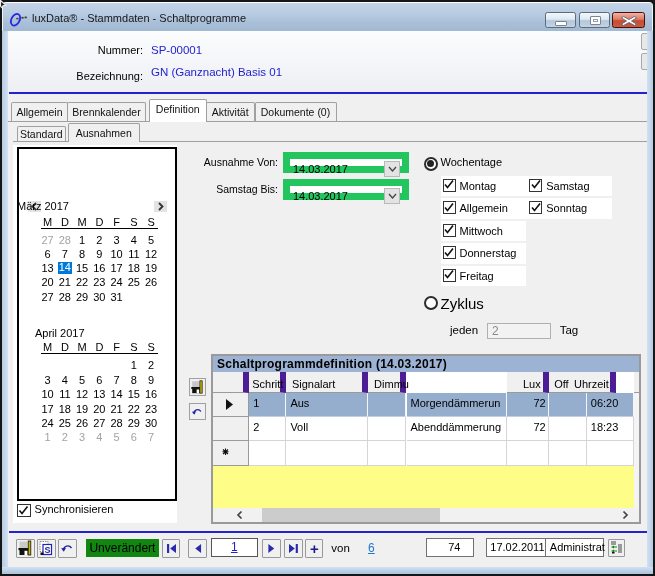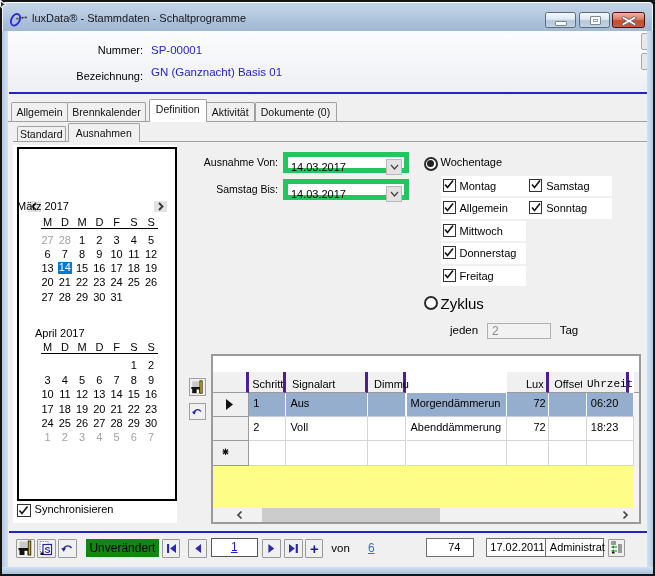--- a/index.html
+++ b/index.html
@@ -38,7 +38,7 @@
 .calrow .gray { color:#a3a3a3; }
 .selday { background:#0078d7; color:#fff !important; width:14px !important; margin:0 1.6px; line-height:11.5px; align-self:center; }
 .calline { left:41px; width:117px; height:1px; background:#000; }
-.combo { width:125.5px; height:20.6px; background:#fff; border:5px solid #22c55e; font-size:11px; }
+.combo { width:125.5px; height:20.6px; background:#fff; border:7px solid #22c55e; font-size:11px; }
 .combo .txt { position:absolute; left:2.5px; top:3.5px; }
 .combo .dd { position:absolute; right:1.5px; top:1.5px; width:16.5px; height:16.5px; background:#e3e3e3; border:1px solid #b9b9b9; }
 .radio { width:14px; height:14px; border:2px solid #2b2b2b; border-radius:50%; background:#fff; }

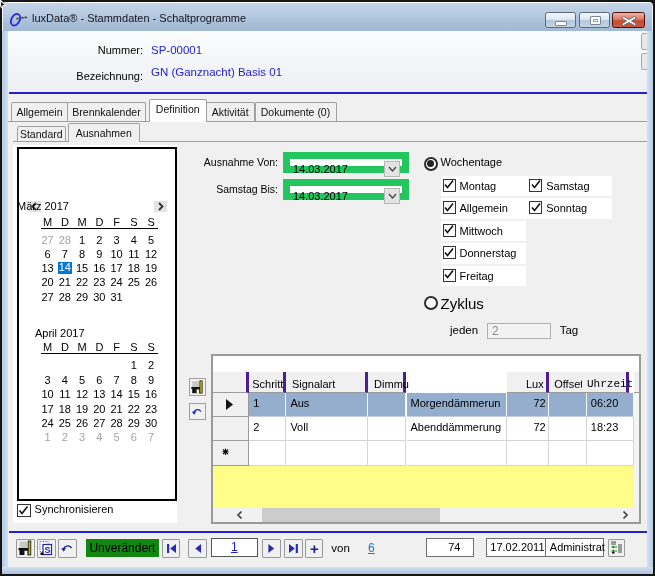--- a/index.html
+++ b/index.html
@@ -327,6 +327,7 @@
     </svg>
 </div>
 <div id="grid" class="abs">
+  <div id="gridcap" class="abs">Schaltprogrammdefinition (14.03.2017)</div>
   <div class="abs gh" style="left:0px; width:36.2px;"></div>
   <div class="abs gh" style="left:36.2px; width:37.2px; padding-left:3px;">Schritt</div>
   <div class="abs gh" style="left:73.4px; width:81.19999999999999px; padding-left:5.5px;">Signalart</div>

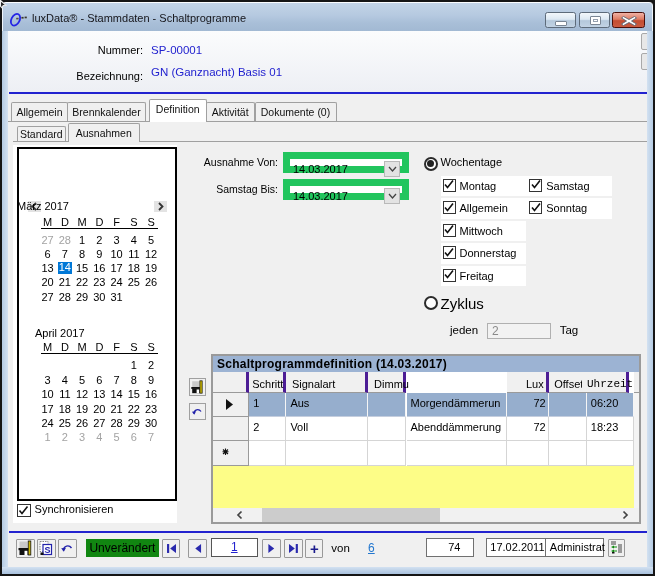--- a/index.html
+++ b/index.html
@@ -49,7 +49,7 @@
 .chklbl { position:absolute; left:18.5px; top:4px; }
 #grid { left:211px; top:353.5px; width:430px; height:170px; border:2px solid #9a9a9a; background:#fff; font-size:11px; }
 #gridcap { left:0; top:0; width:426px; height:16px; background:#9cb3d3; color:#000; font-weight:bold; font-size:12px; letter-spacing:0.25px; line-height:16px; padding-left:4px; }
-.gh { top:16px; height:21px; background:#f0f0f0; border-right:3px solid #4c1d95; border-bottom:1px solid #9a9a9a; line-height:24px; padding-left:3px; color:#000; }
+.gh { top:16px; height:21px; background:#f0f0f0; border-right:6px solid #4c1d95; border-bottom:1px solid #9a9a9a; line-height:24px; padding-left:3px; color:#000; }
 .cell { height:24px; line-height:21px; padding-left:3px; color:#000; border-right:1px solid #d5d5d5; border-bottom:1px solid #d5d5d5; }
 .selcell { background:#96aecd; border-right:1px solid #f5f5f5; border-bottom:1px solid #c5cede; }
 .rowsel { background:#f0f0f0; border-right:1px solid #9a9a9a; border-bottom:1px solid #9a9a9a; }

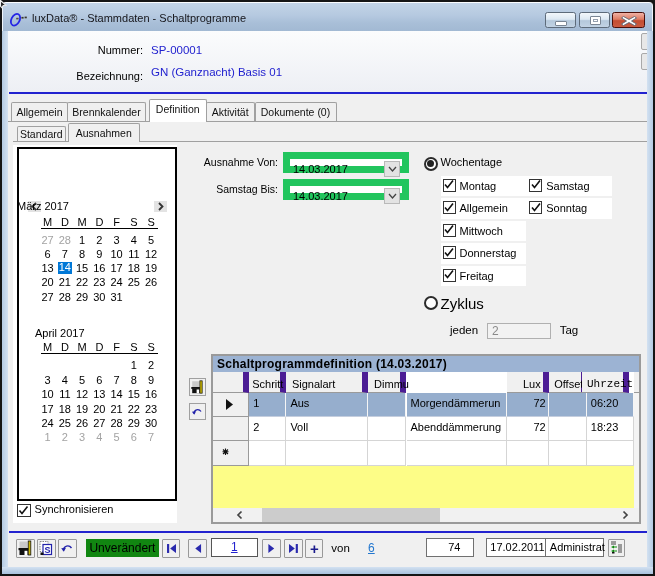--- a/index.html
+++ b/index.html
@@ -334,7 +334,7 @@
   <div class="abs gh" style="left:154.6px; width:38.900000000000006px; padding-left:6.5px;">Dimmu</div>
   <div class="abs gh" style="left:294px; width:41.69999999999999px; text-align:right; padding-right:2px;">Lux</div>
   <div class="abs gh" style="left:335.7px; width:38.10000000000002px; padding-left:5.5px;">Offset</div>
-  <div class="abs gh" style="left:369px; width:46.80000000000001px; padding-left:5px;font-family:Liberation Mono, monospace;">Uhrzeit</div>
+  <div class="abs gh" style="left:356px; width:46.80000000000001px; padding-left:5px;">Uhrzeit</div>
   <div class="abs gh" style="left:420.6px; width:5.4px; border-right:none;"></div>
   <div class="abs rowsel" style="left:0; top:37px; width:36.2px; height:24px;"><svg width="36" height="23" viewBox="0 0 36 23">
         <path d="M13 6 L20 11.5 L13 17 Z" fill="#111"></path>

